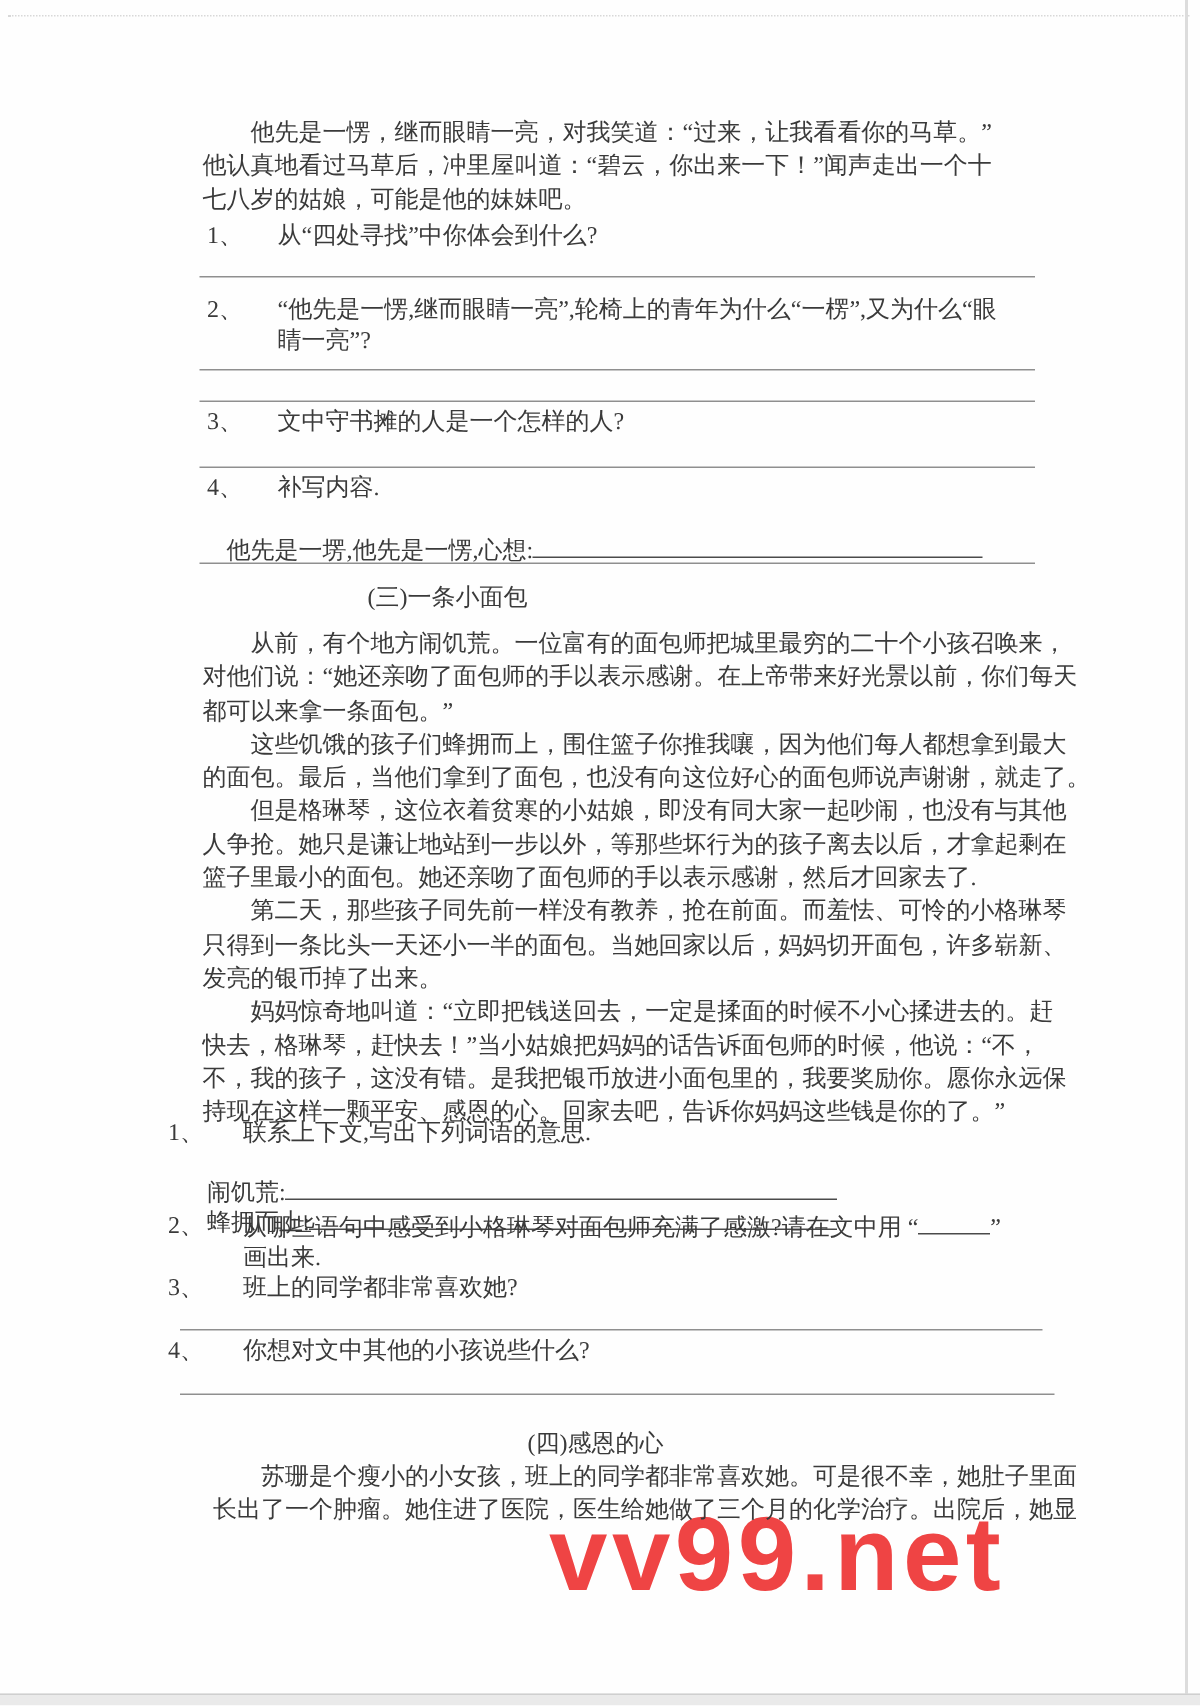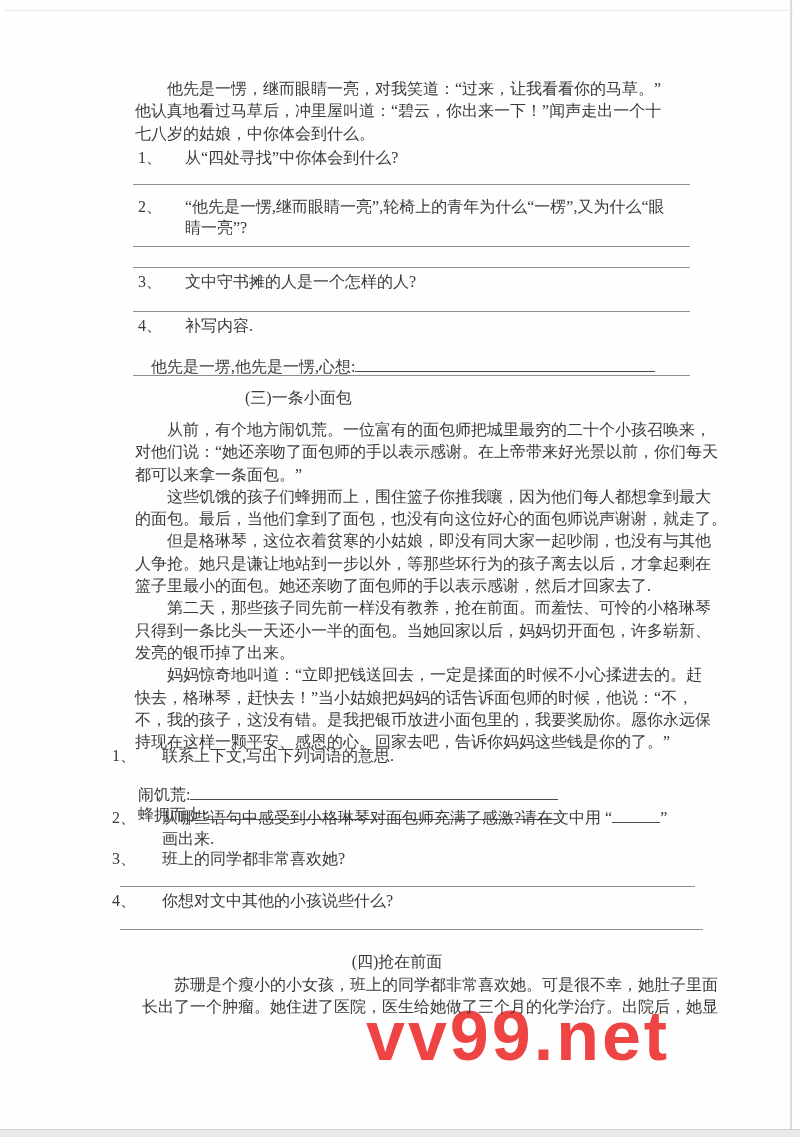--- a/index.html
+++ b/index.html
@@ -45,7 +45,7 @@
   <div class="abs story" style="left:135px;top:78px;width:590px;">
       <div class="tl">　　他先是一愣，继而眼睛一亮，对我笑道：“过来，让我看看你的马草。”</div>
       <div class="tl">他认真地看过马草后，冲里屋叫道：“碧云，你出来一下！”闻声走出一个十</div>
-      <div class="tl">七八岁的姑娘，中你体会到什么。</div>
+      <div class="tl">七八岁的姑娘，可能是他的妹妹吧。</div>
     </div>
 
   <div class="q" style="left:138px;top:147px;">

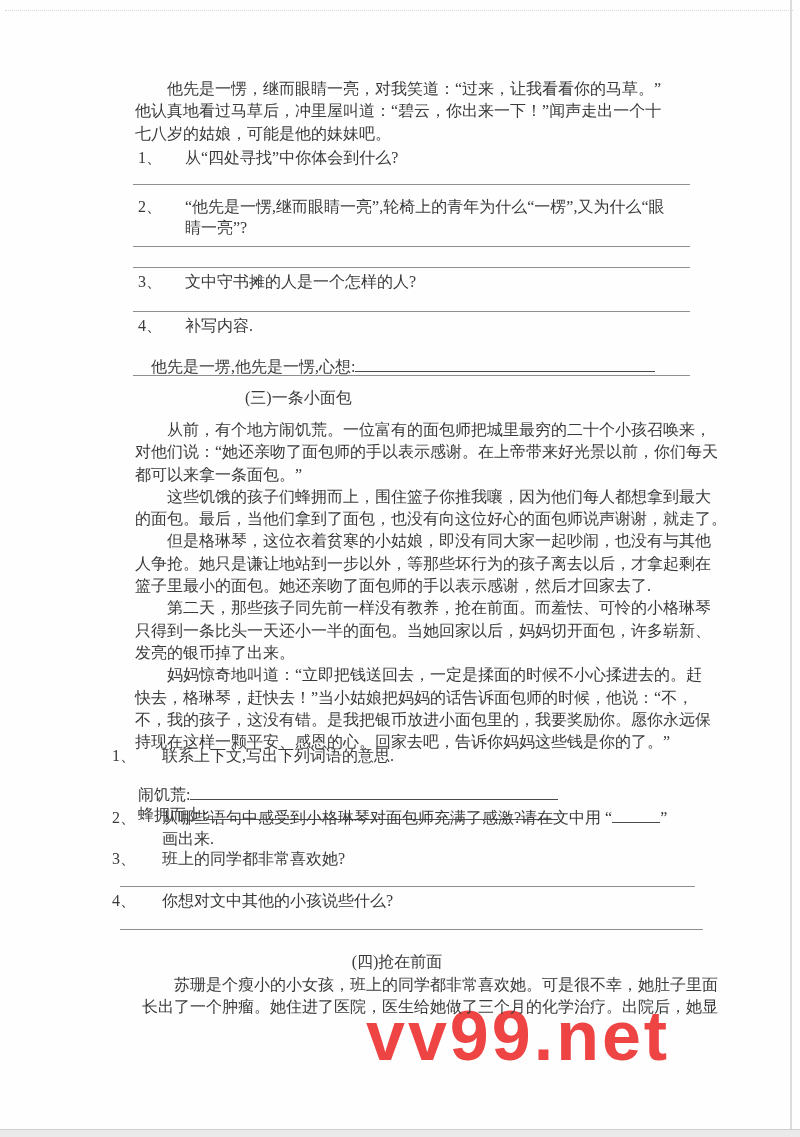--- a/index.html
+++ b/index.html
@@ -131,7 +131,7 @@
   </div>
   <div class="rule" style="left:120px;top:929px;width:583px;"></div>
 
-  <div class="title" style="left:105px;top:952px;width:584px;text-align:center;">(四)抢在前面</div>
+  <div class="title" style="left:105px;top:952px;width:584px;text-align:center;">(四)感恩的心</div>
 
   <div class="abs story" style="left:135px;top:974px;width:590px;text-align:center;">
       <div class="tl">　　苏珊是个瘦小的小女孩，班上的同学都非常喜欢她。可是很不幸，她肚子里面</div>

